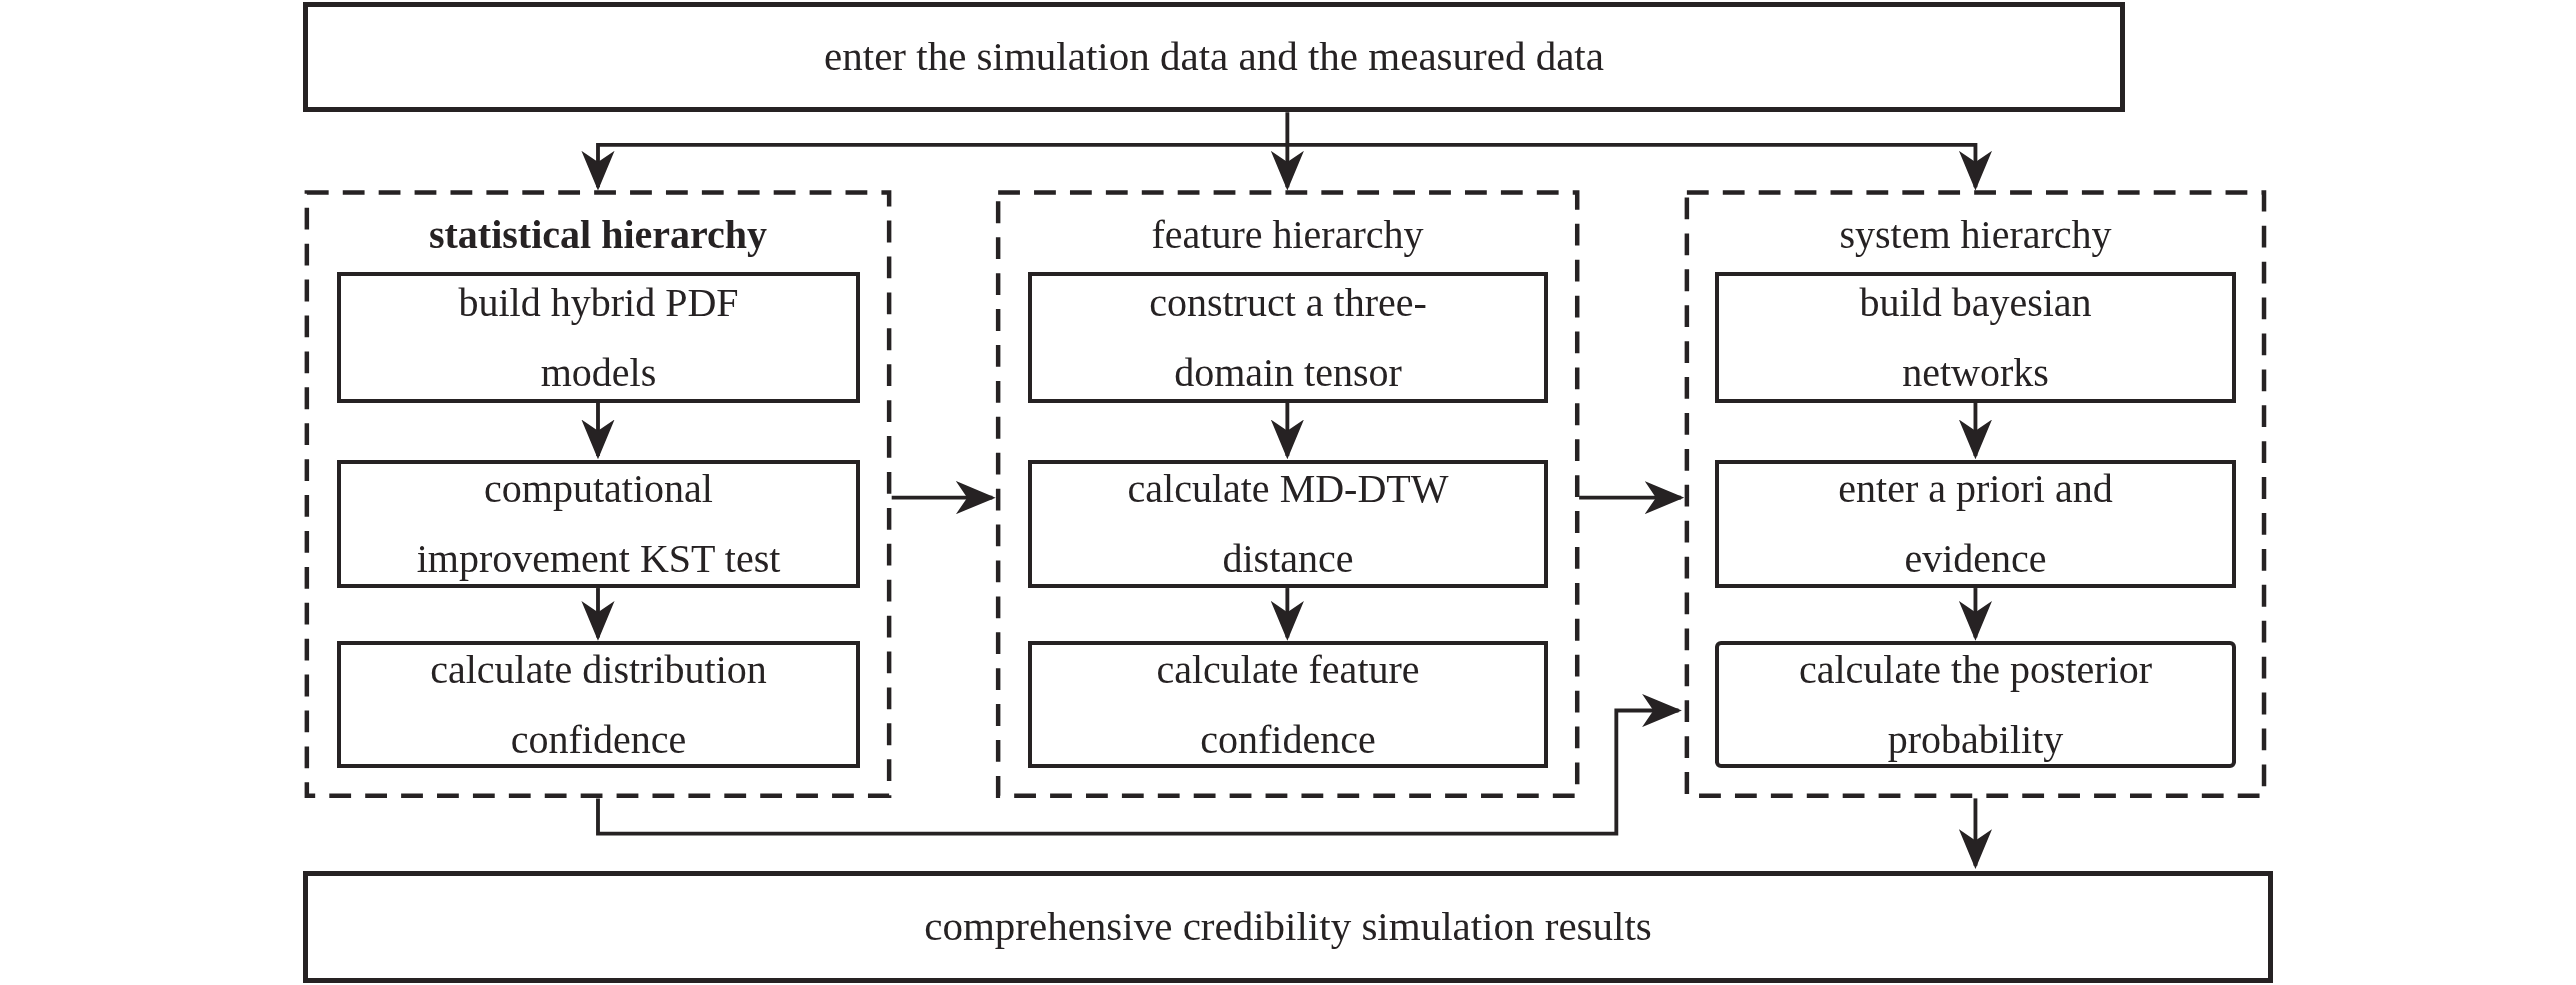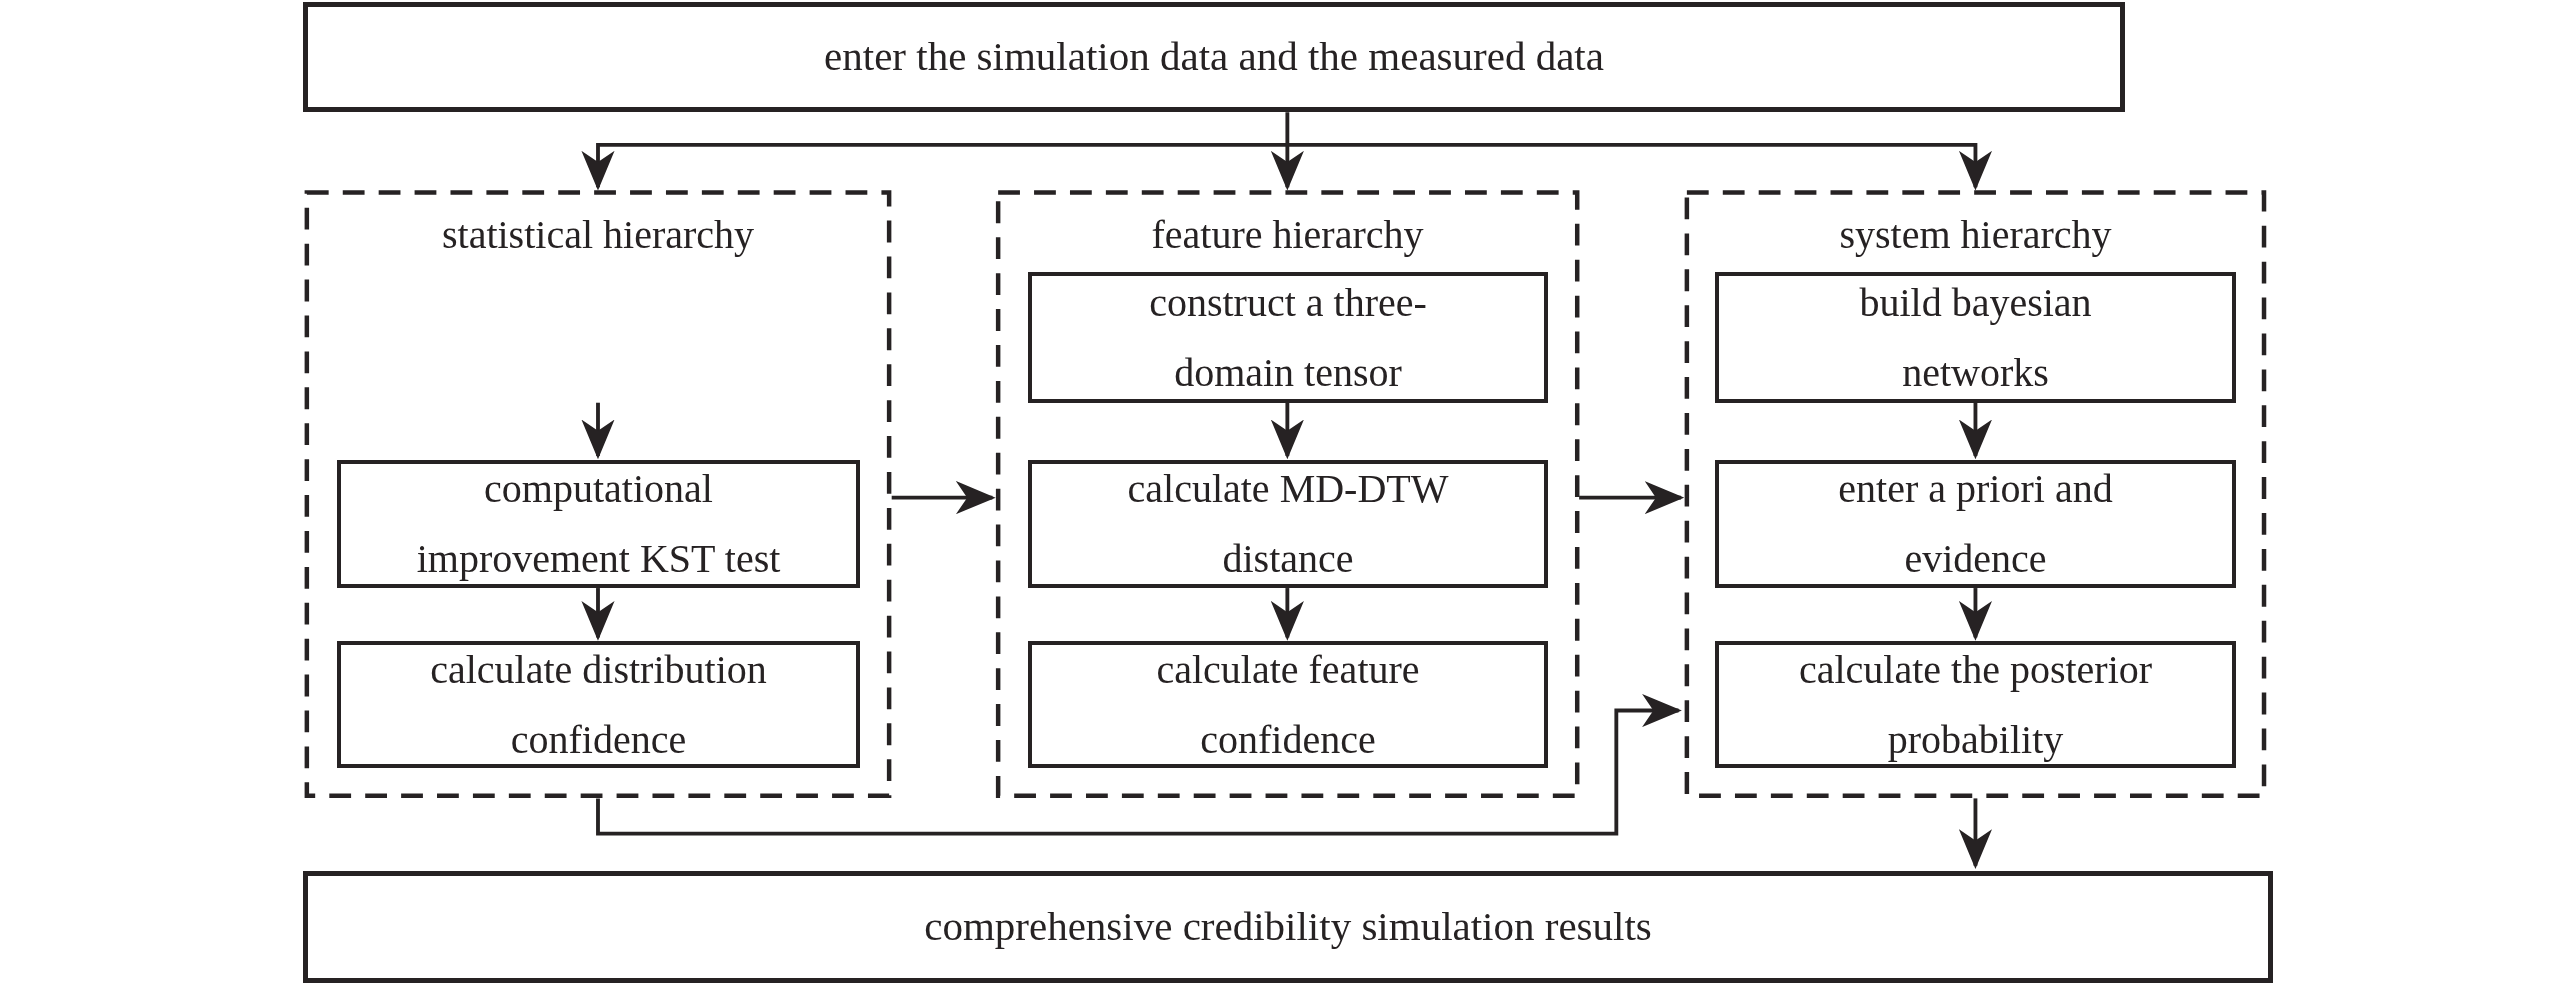--- a/index.html
+++ b/index.html
@@ -88,7 +88,7 @@
 
   <div class="box banner" style="left:303px;top:1.9px;width:1822px;height:110px;">enter the simulation data and the measured data</div>
 
-  <div class="col-title" style="left:307px;top:198px;width:582px;height:72px;">statistical hierarchy</div>
+  <div class="col-title" style="left:307px;top:198px;width:582px;height:72px;font-weight:bold;">statistical hierarchy</div>
   <div class="box step" style="left:337px;top:460px;width:523px;height:128px;">computational
 improvement KST test</div>
   <div class="box step" style="left:337px;top:641px;width:523px;height:127px;">calculate distribution

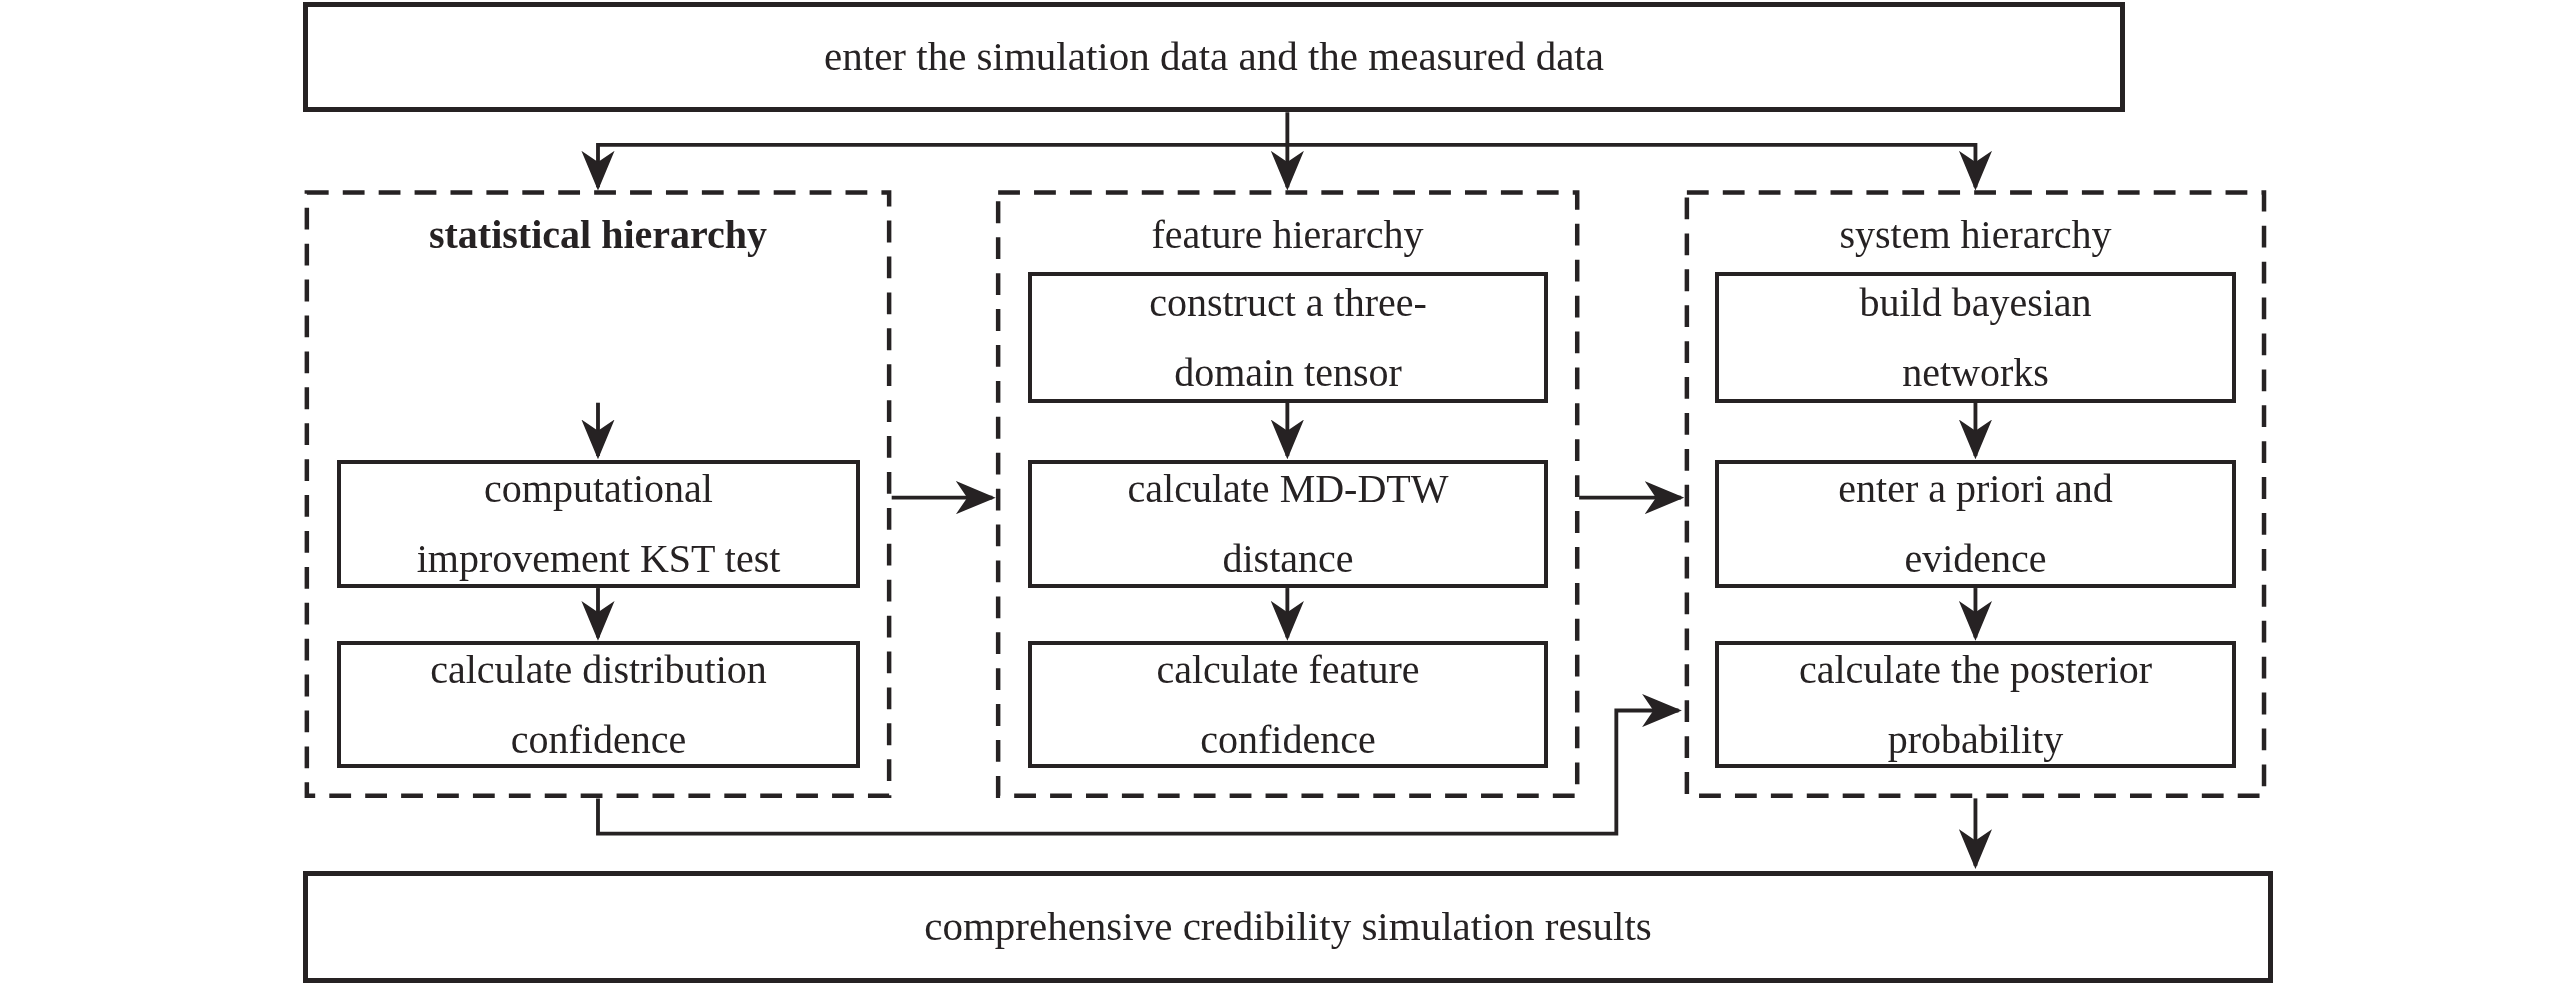--- a/index.html
+++ b/index.html
@@ -89,6 +89,8 @@
   <div class="box banner" style="left:303px;top:1.9px;width:1822px;height:110px;">enter the simulation data and the measured data</div>
 
   <div class="col-title" style="left:307px;top:198px;width:582px;height:72px;font-weight:bold;">statistical hierarchy</div>
+  <div class="box step" style="left:337px;top:272px;width:523px;height:131px;">build hybrid PDF
+models</div>
   <div class="box step" style="left:337px;top:460px;width:523px;height:128px;">computational
 improvement KST test</div>
   <div class="box step" style="left:337px;top:641px;width:523px;height:127px;">calculate distribution

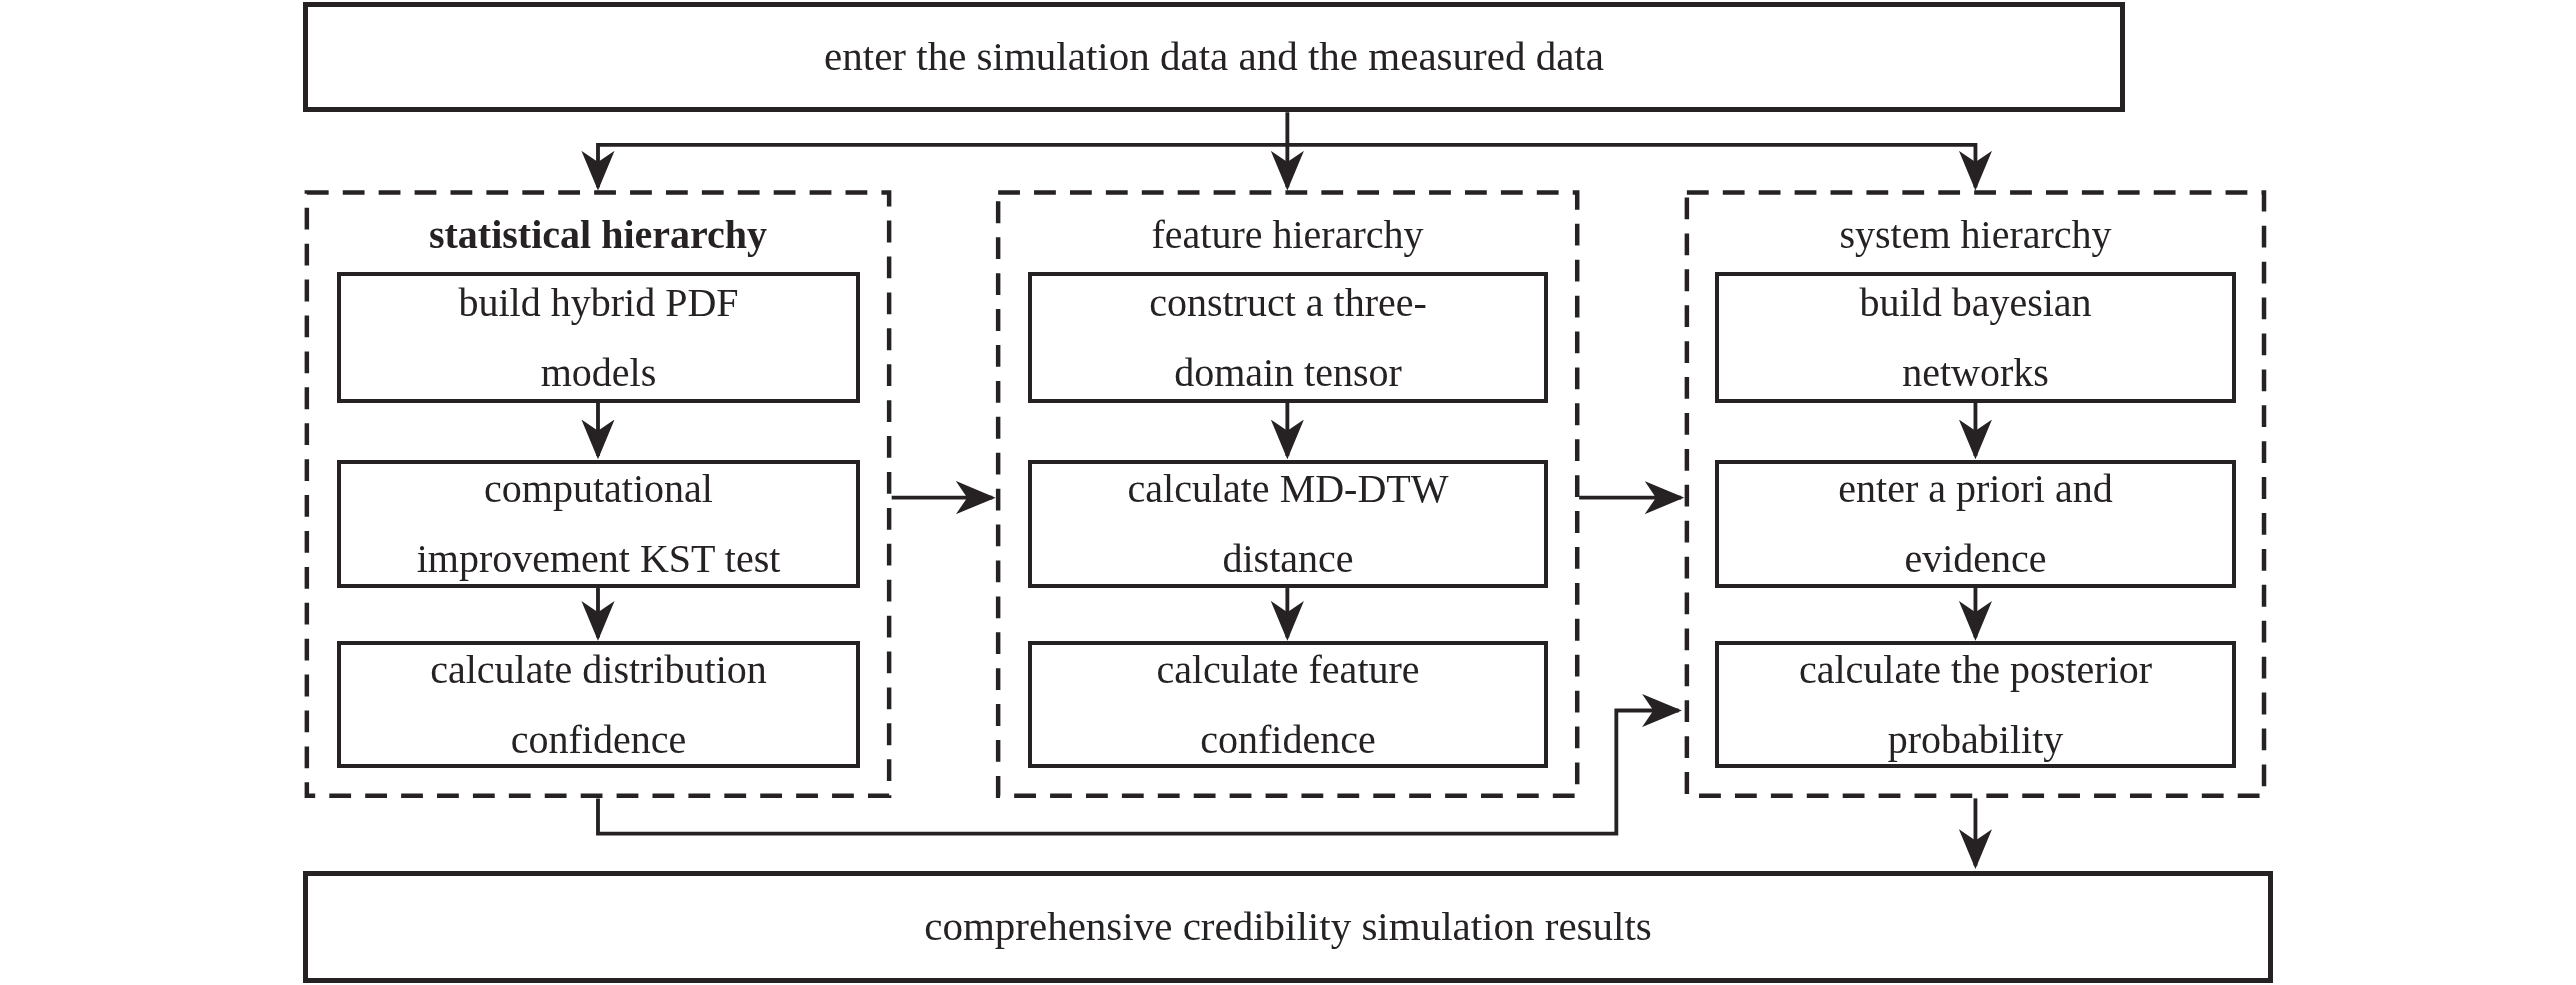--- a/index.html
+++ b/index.html
@@ -109,7 +109,7 @@
 evidence</div>
   <div class="box step" style="left:1715px;top:272px;width:521px;height:131px;">build bayesian
 networks</div>
-  <div class="box step" style="left:1715px;top:641px;width:521px;height:127px;">calculate the posterior
+  <div class="box step" style="left:1715px;top:641px;width:521px;height:127px;border-radius:6px;">calculate the posterior
 probability</div>
 
   <div class="box banner" style="left:303px;top:871px;width:1970px;height:112px;">comprehensive credibility simulation results</div>

